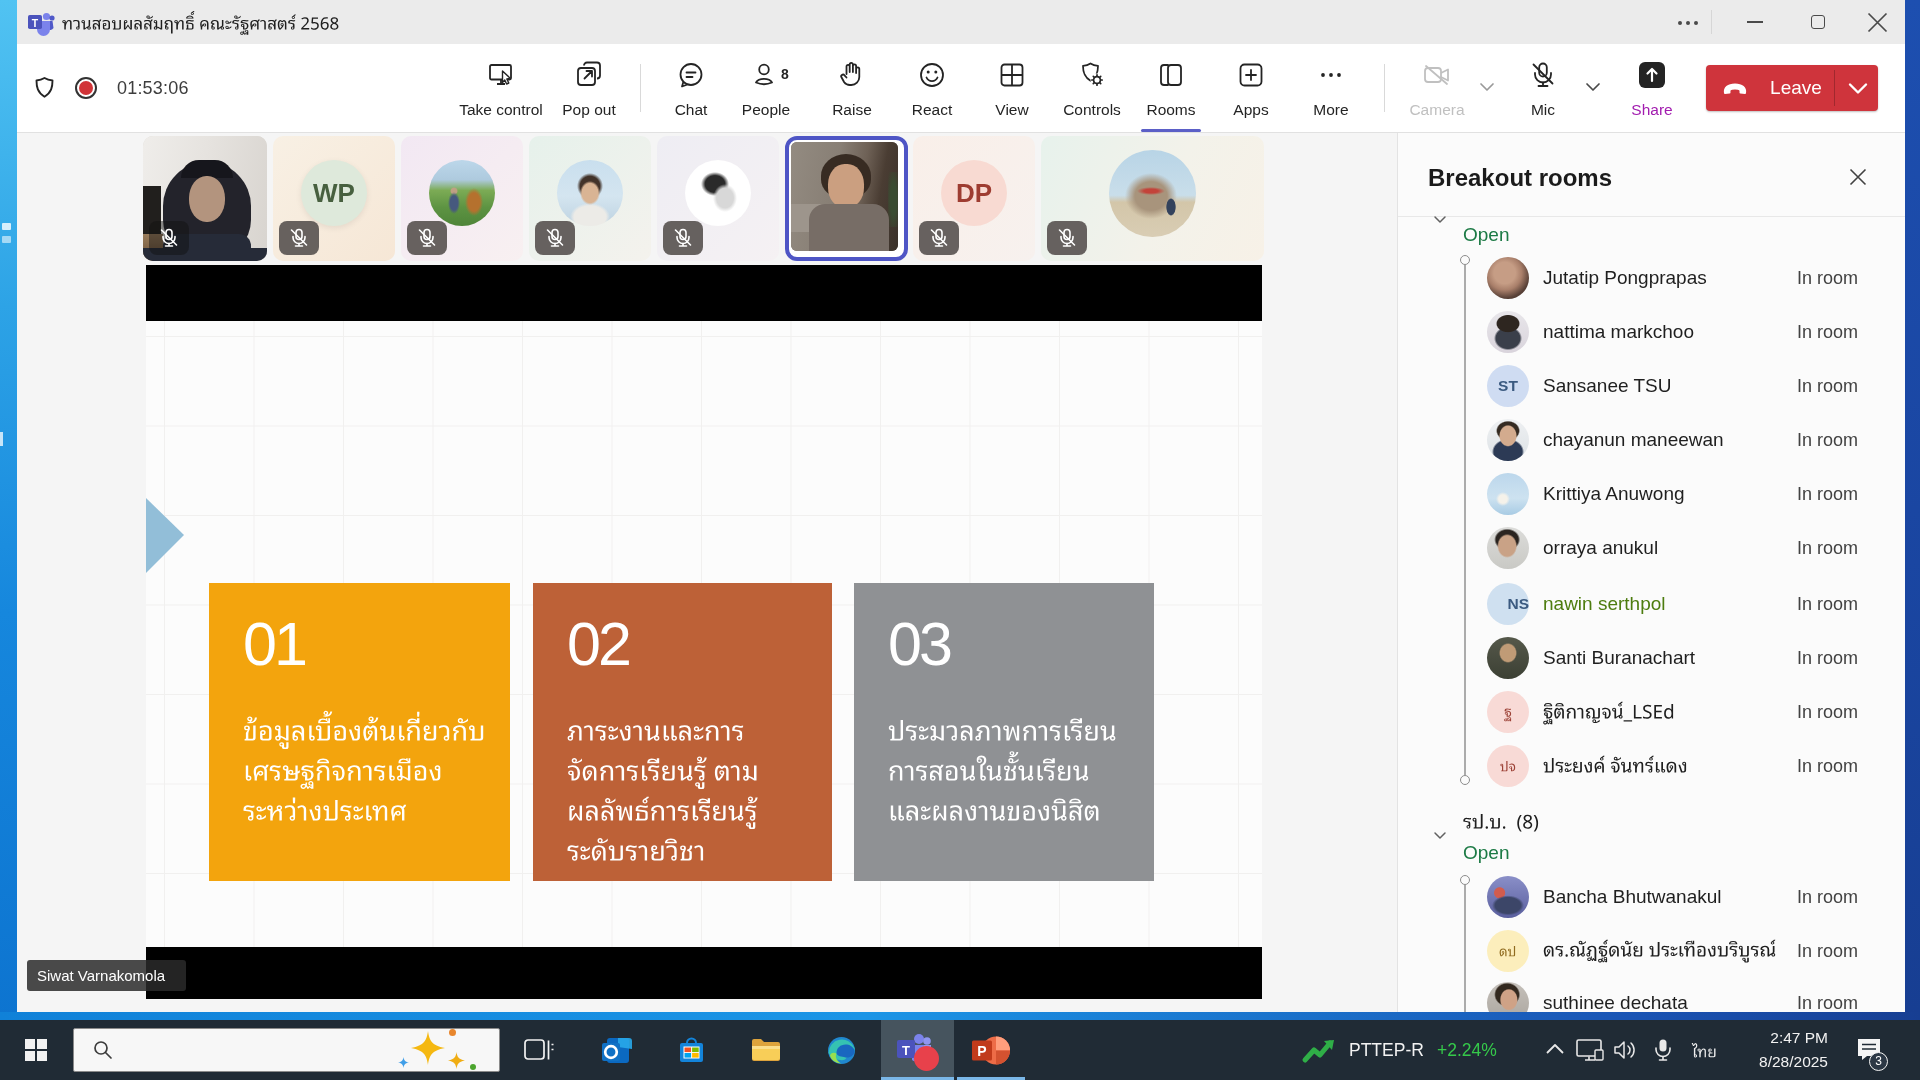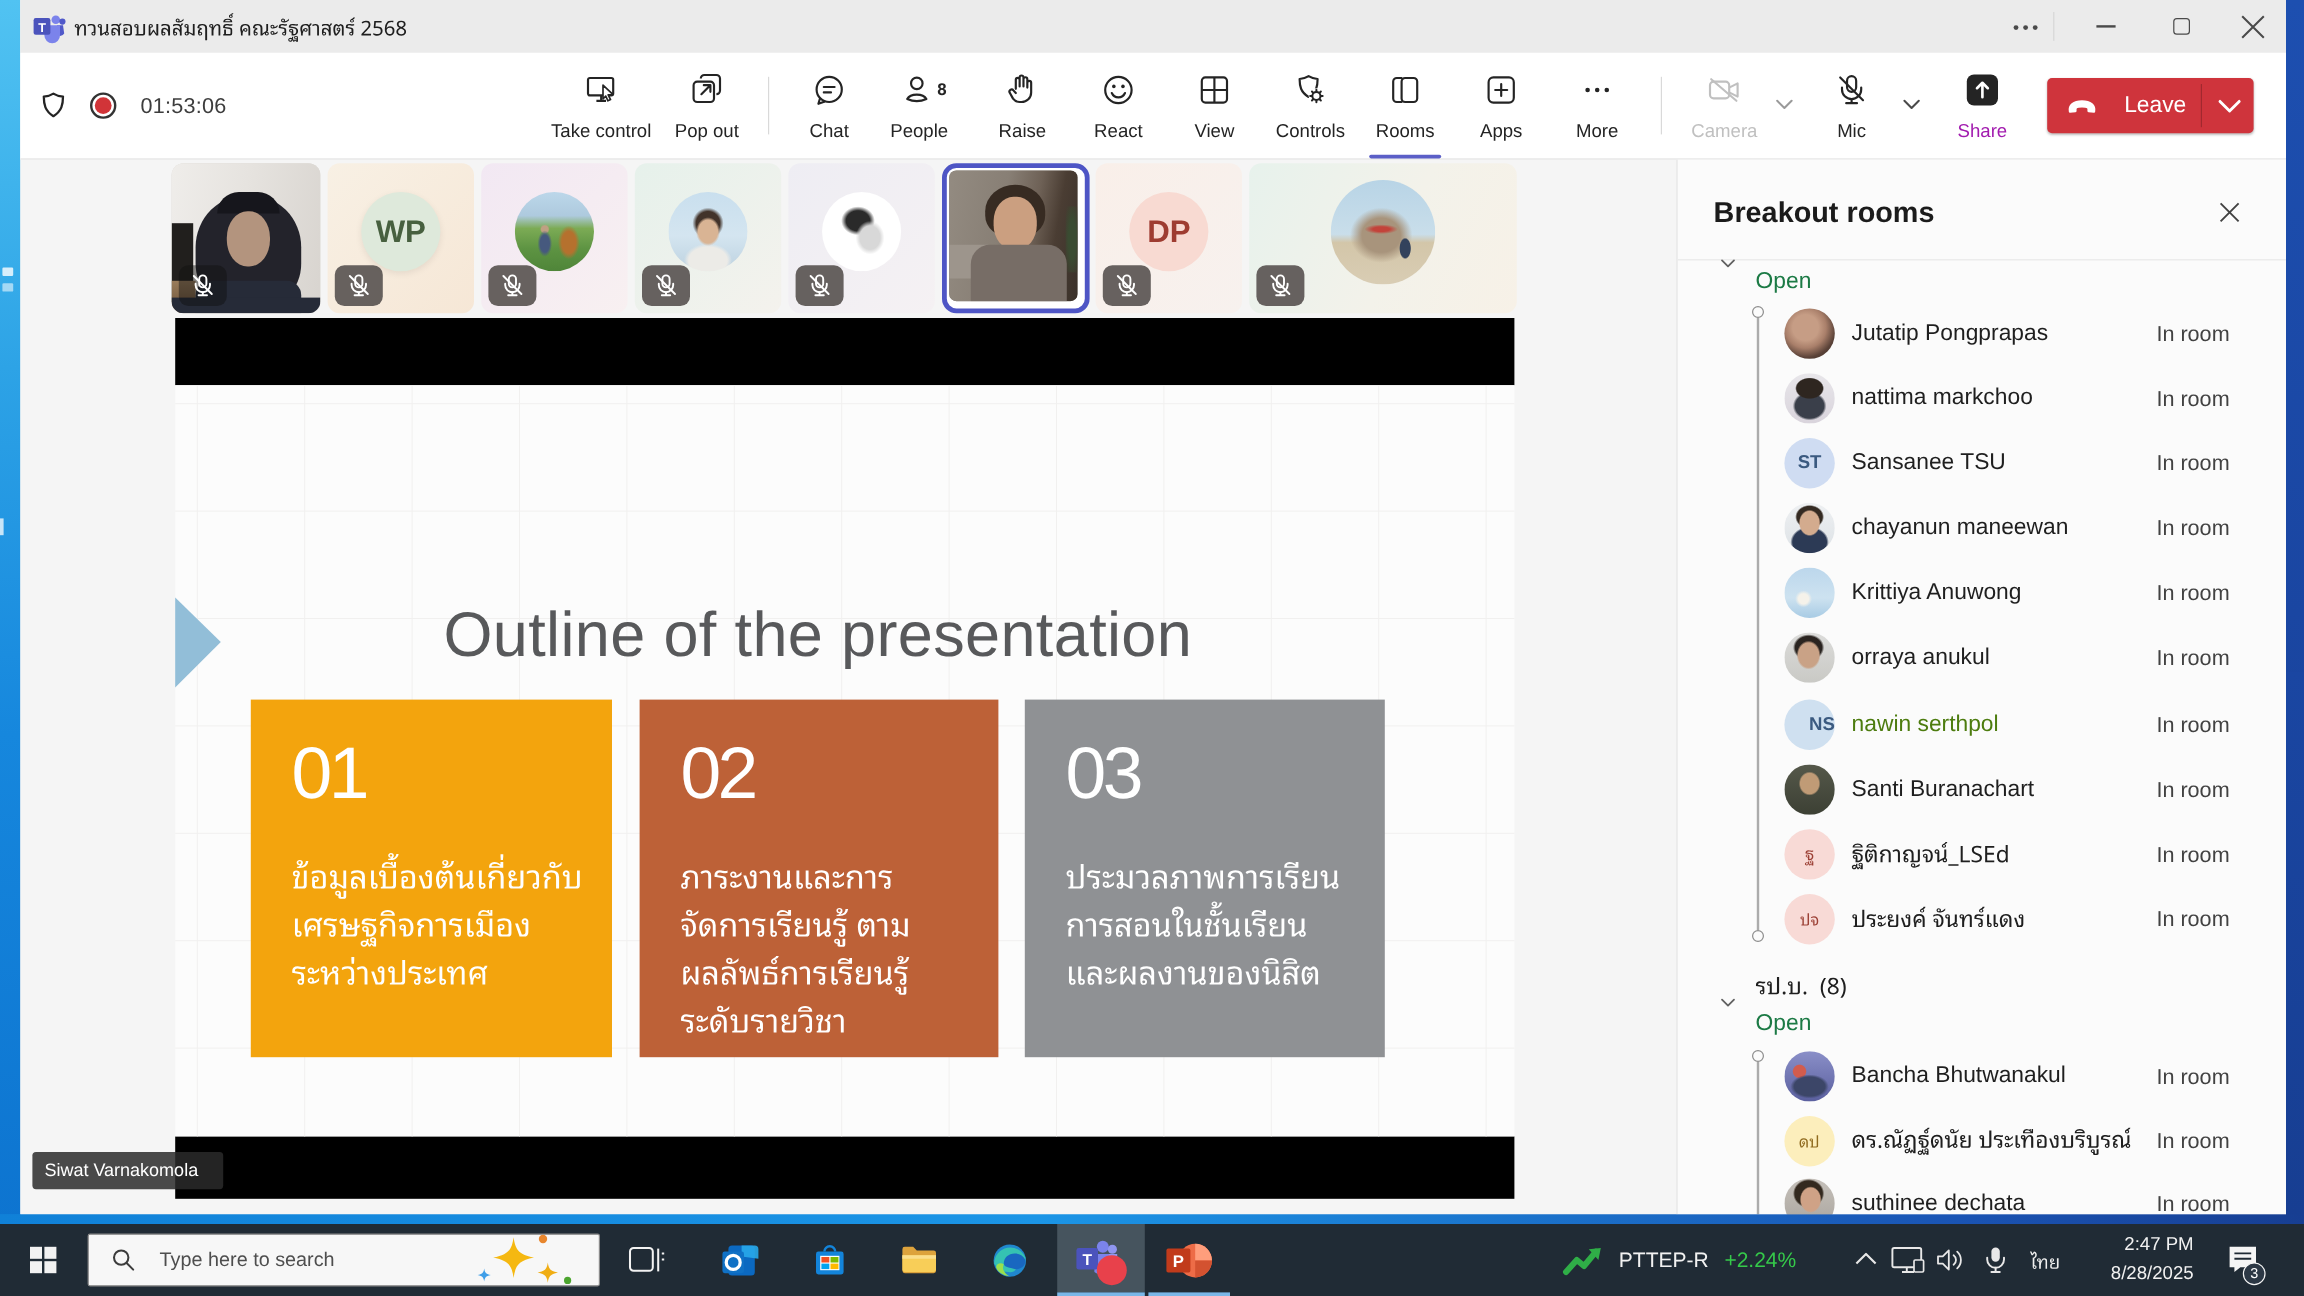--- a/index.html
+++ b/index.html
@@ -243,7 +243,6 @@
 <div style="position:absolute;left:146px;top:947px;width:1116px;height:52px;background:#000"></div>
 <div style="position:absolute;left:146px;top:321px;width:1116px;height:626px;background:#fcfcfc;background-image:linear-gradient(#f1f0ef 1px,transparent 1px),linear-gradient(90deg,#f1f0ef 1px,transparent 1px);background-size:89.5px 89.5px;background-position:18px 15px"></div>
 <div style="position:absolute;left:146px;top:498px;width:0;height:0;border-left:38px solid #92bed8;border-top:37px solid transparent;border-bottom:38px solid transparent"></div>
-<div style="position:absolute;left:146px;top:505px;width:1071px;height:50px;line-height:50px;font-size:52.5px;color:#58595b;text-align:center;letter-spacing:0.3px;">Outline of the presentation</div>
 <div style="position:absolute;left:209px;top:583px;width:301px;height:298px;background:#f3a40d"></div>
 <div style="position:absolute;left:533px;top:583px;width:299px;height:298px;background:#bd6137"></div>
 <div style="position:absolute;left:854px;top:583px;width:300px;height:298px;background:#8f9194"></div>

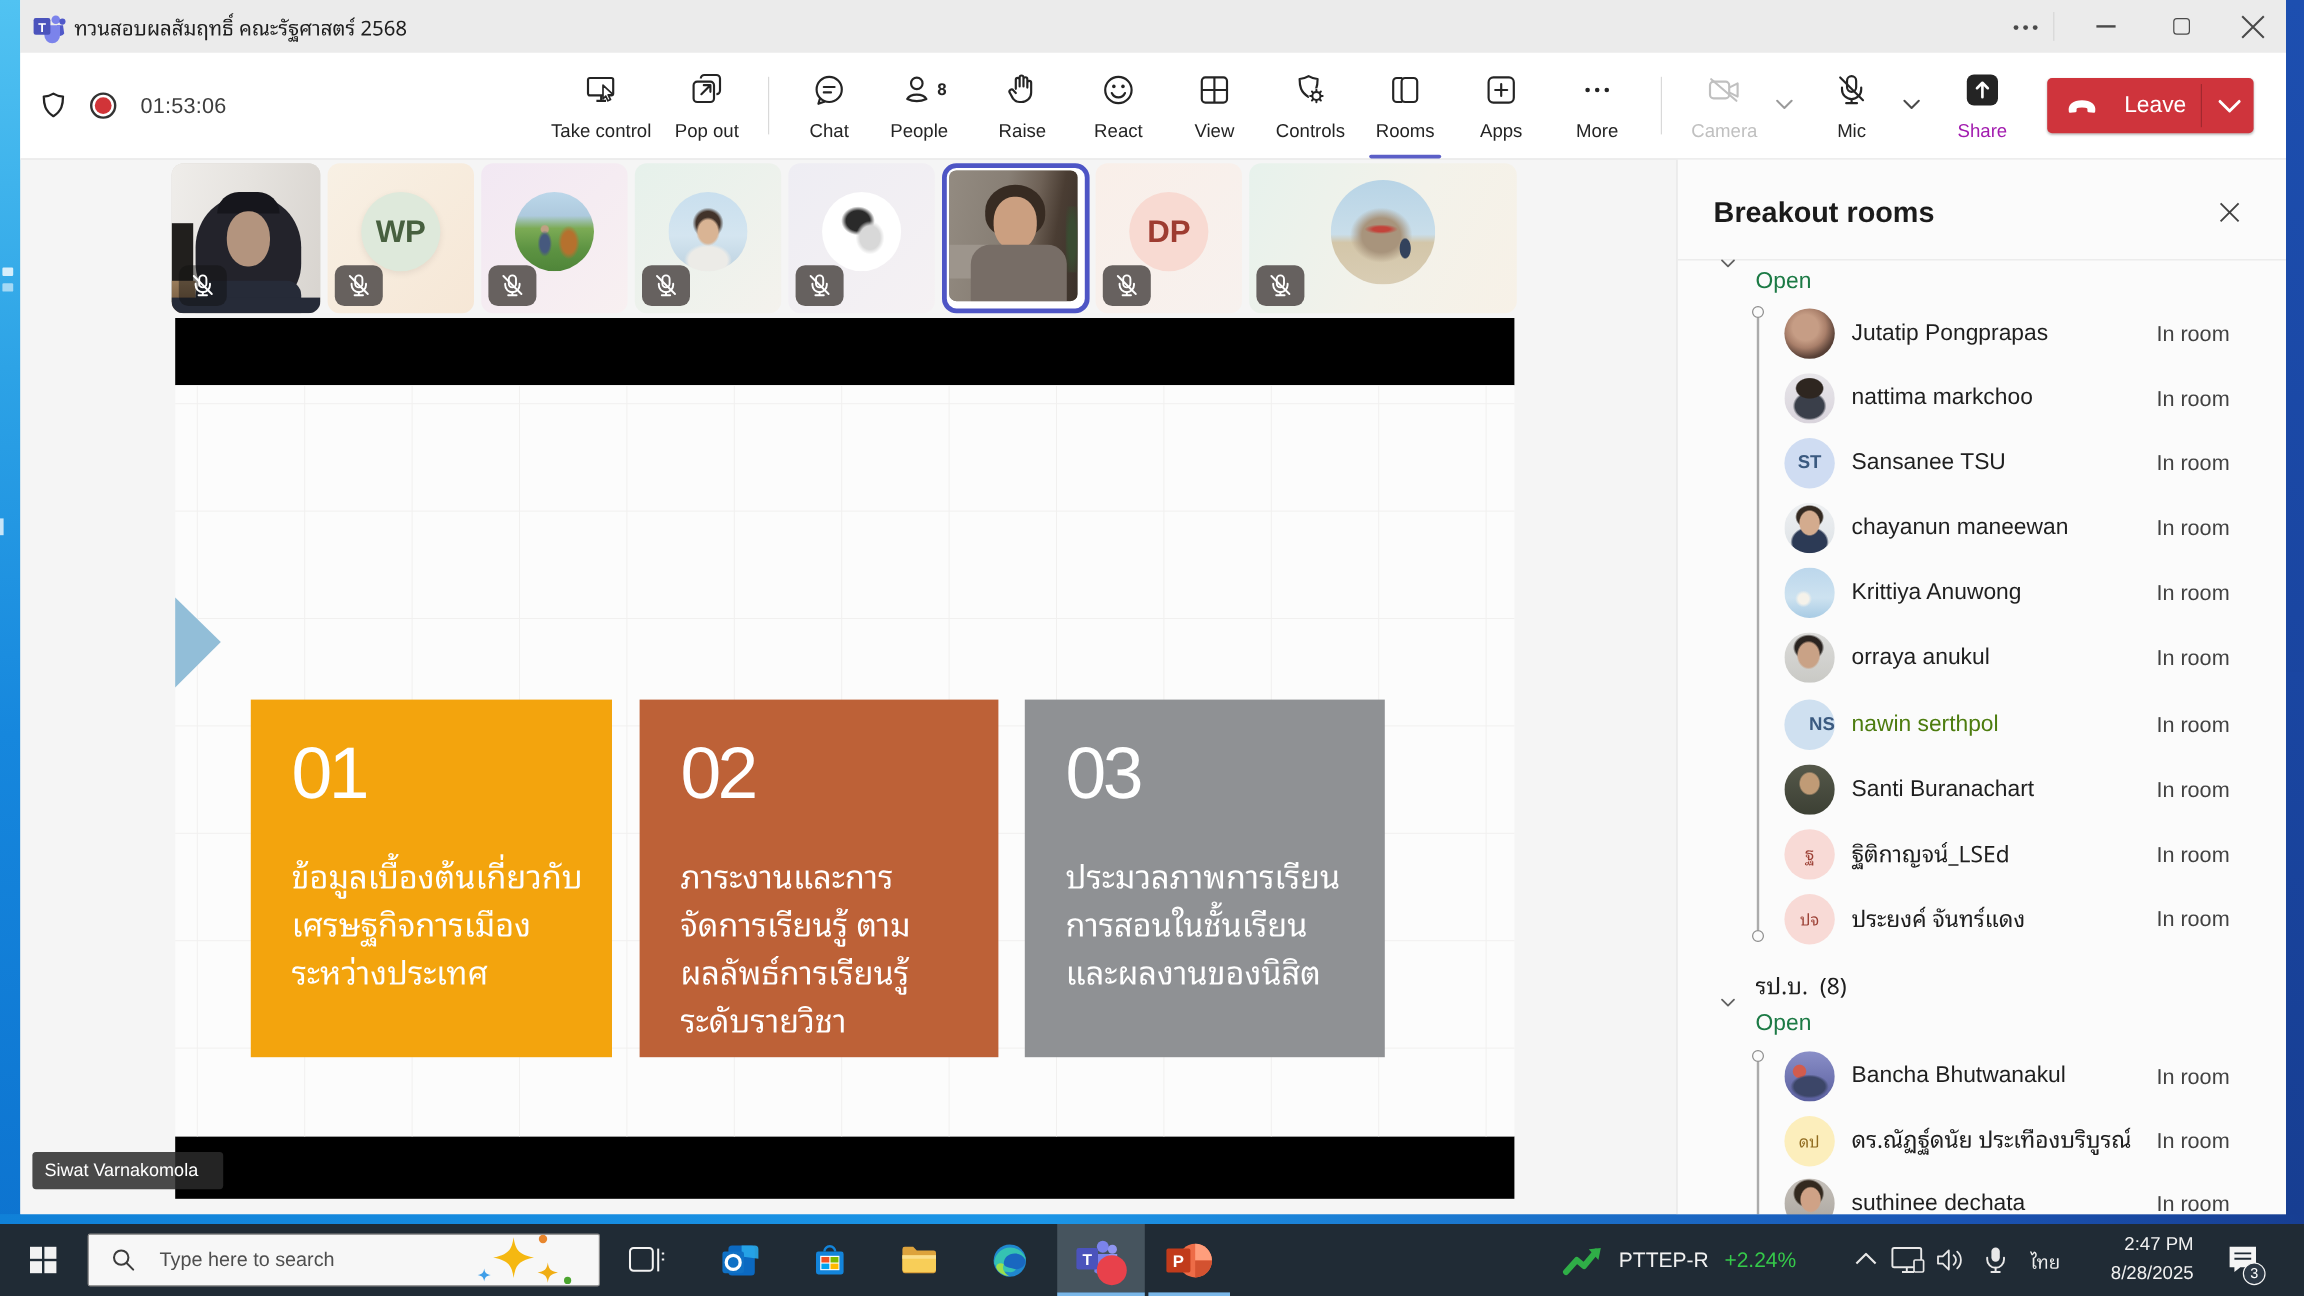--- a/index.html
+++ b/index.html
@@ -371,7 +371,6 @@
 <circle cx="8" cy="8" r="6" fill="none" stroke="#3c3c3c" stroke-width="1.7"></circle>
       <path d="M12.5 12.5 L18 18" stroke="#3c3c3c" stroke-width="1.7" stroke-linecap="round"></path>
     </svg>
-<div style="position:absolute;left:133px;top:1028px;width:260px;height:44px;line-height:44px;font-size:16.5px;color:#4e4e4e;text-align:left;">Type here to search</div>
 <svg class="ab" style="left:411px;top:1031px" width="34" height="34" viewBox="0 0 20 20">
       <path d="M10 0 C10.8 5.5 12 8.5 20 10 C12 11.5 10.8 14.5 10 20 C9.2 14.5 8 11.5 0 10 C8 8.5 9.2 5.5 10 0 Z" fill="#f5b811" transform="rotate(0 10 10)"></path>
     </svg>

